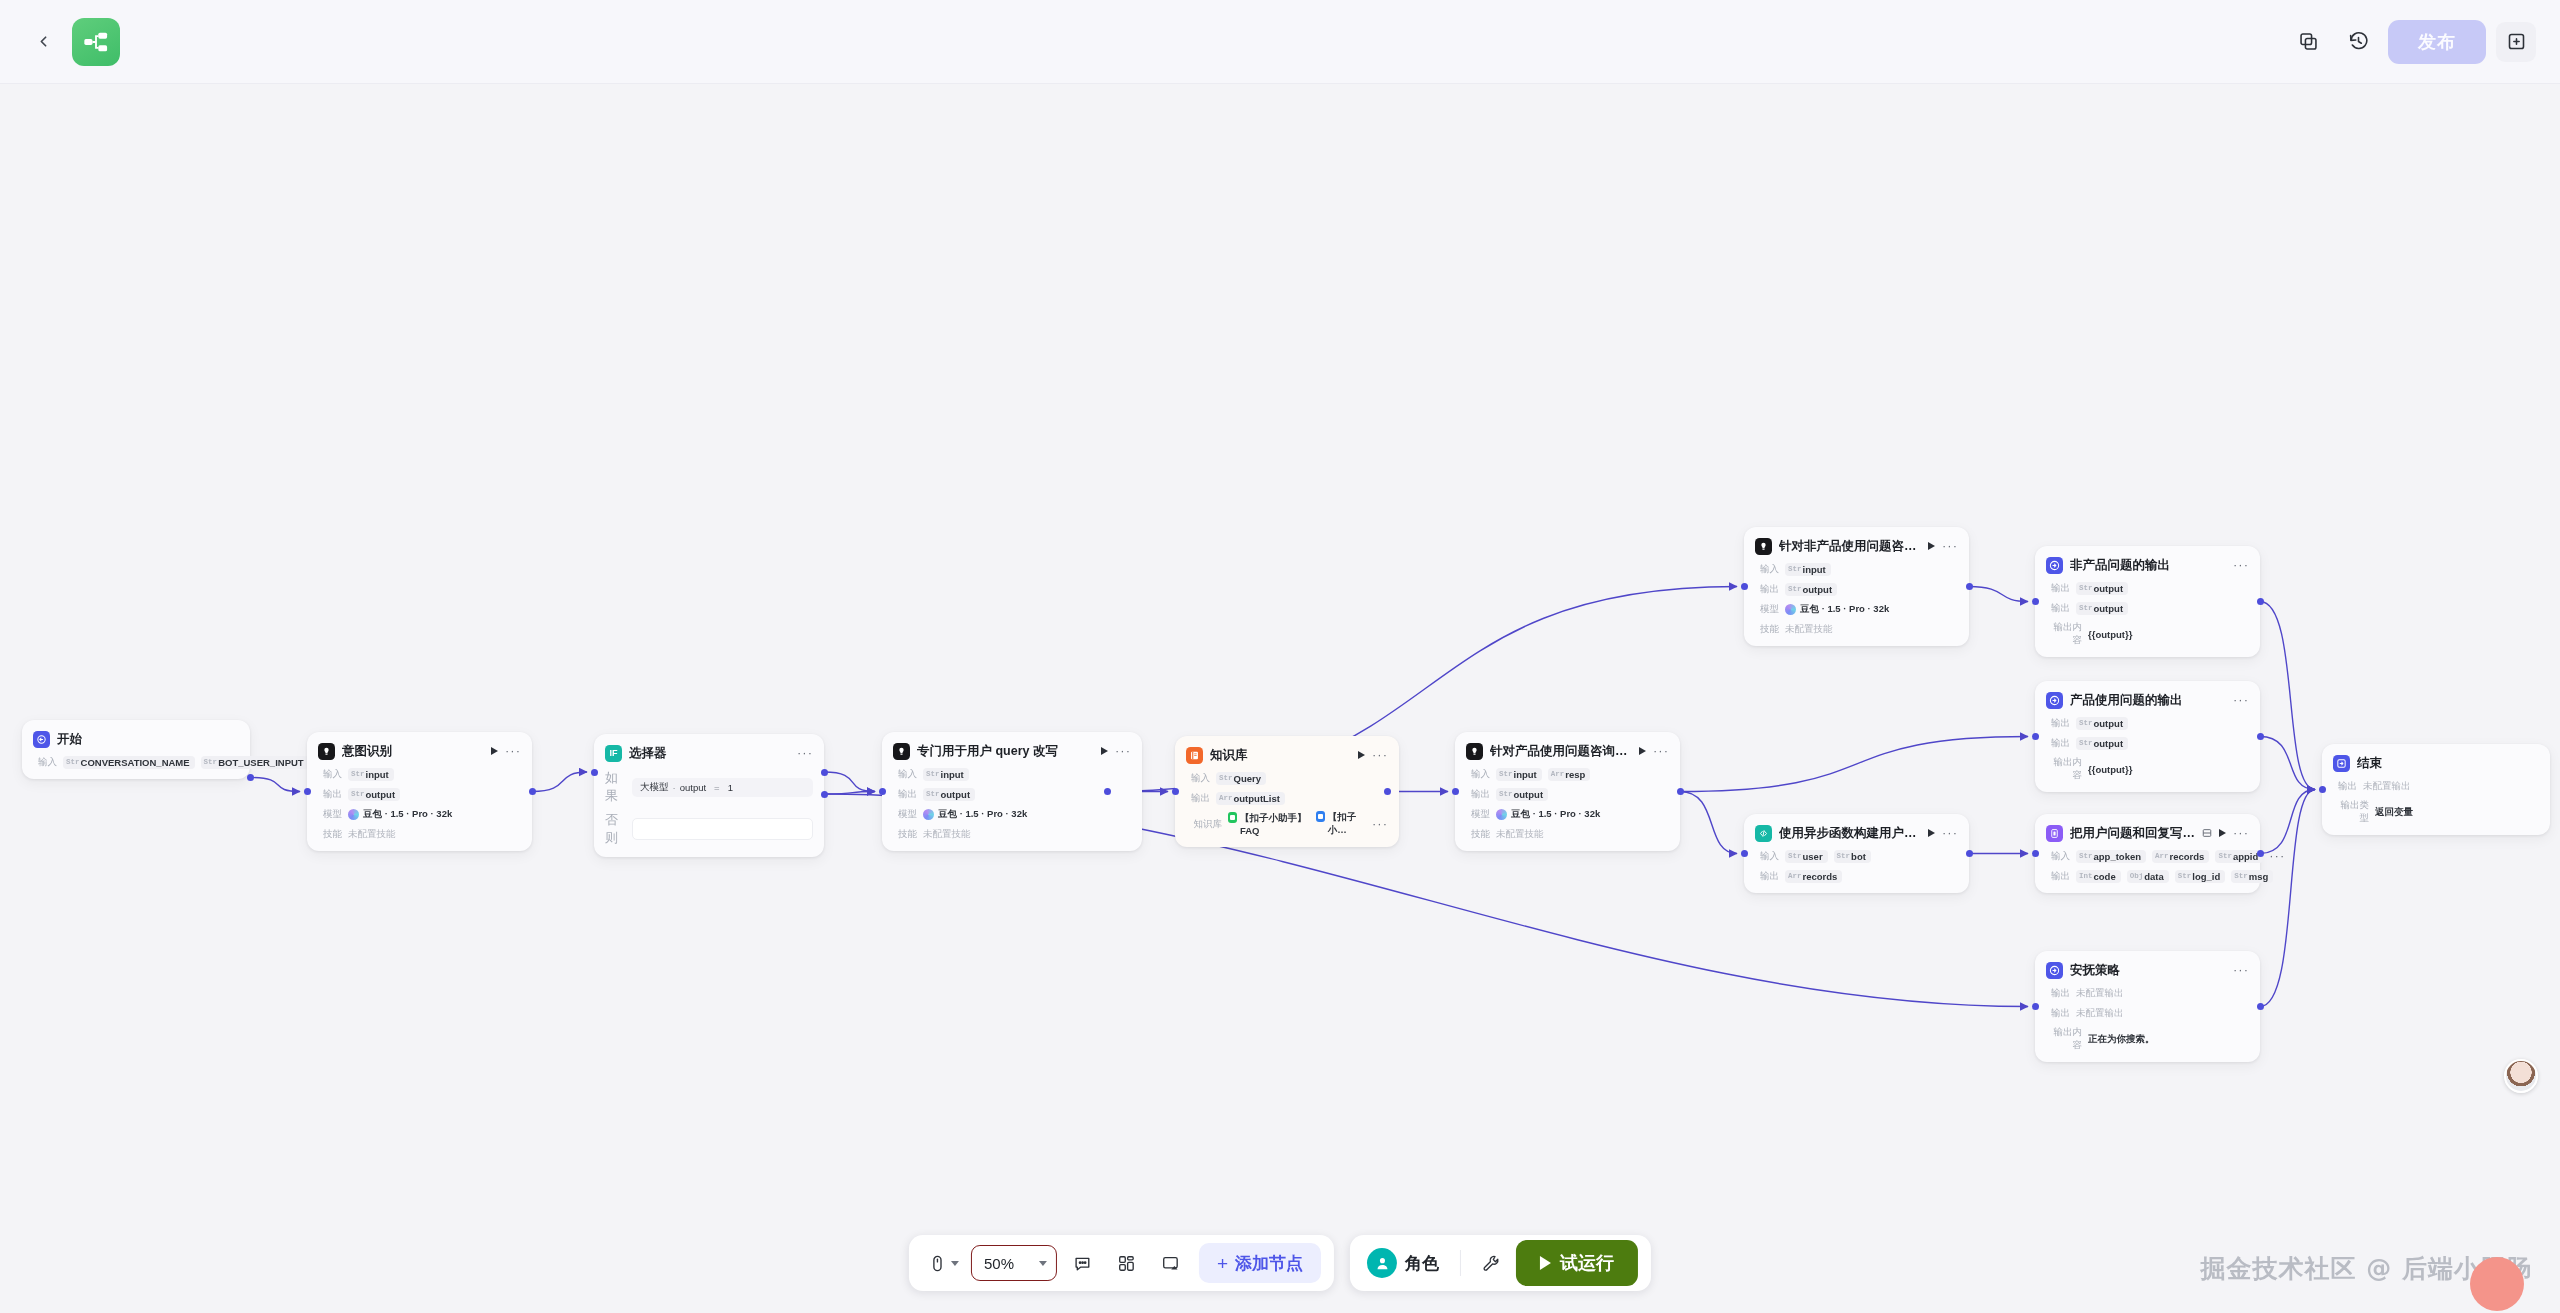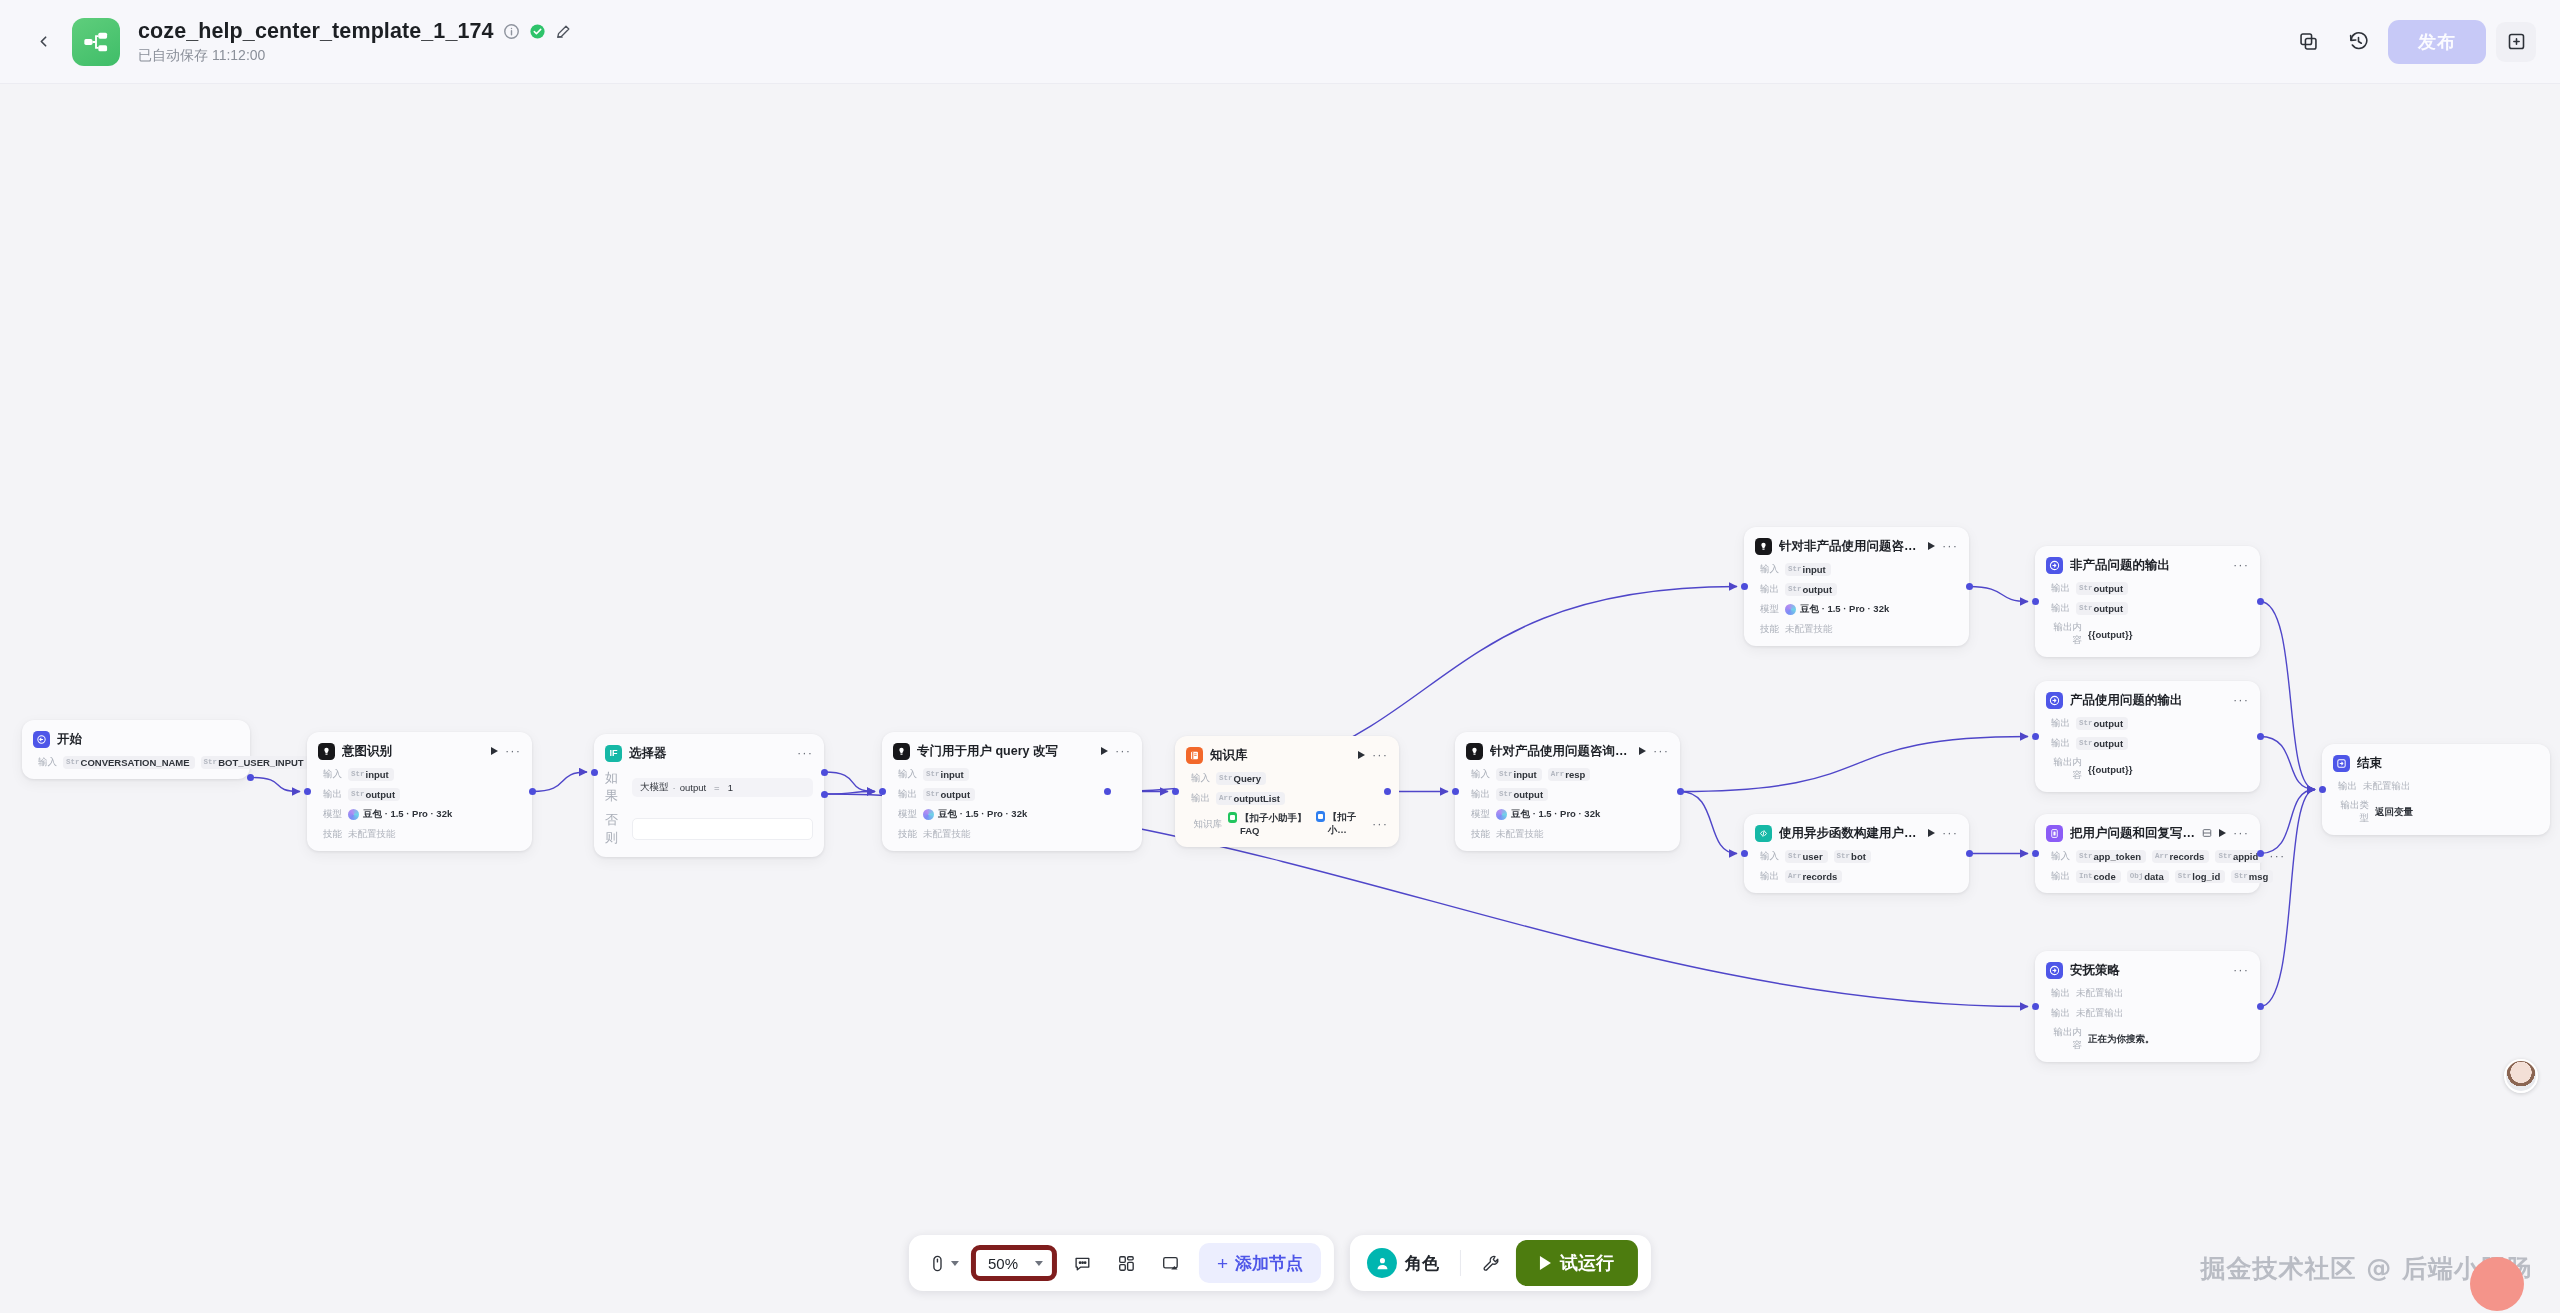--- a/index.html
+++ b/index.html
@@ -213,24 +213,6 @@
         <rect x="14" y="14.8" width="7.5" height="5.2" rx="1.4"></rect>
         <path d="M9 12h3v-5h2.2M9 12h3v5h2.2" stroke="#fff" stroke-width="1.6" fill="none"></path>
       </svg>
-    </div>
-    <div class="hdr-titlewrap">
-      <div class="hdr-titlerow">
-        <span class="hdr-title">coze_help_center_template_1_174</span>
-        <svg class="ic-info" viewBox="0 0 24 24" fill="none" stroke="currentColor" stroke-width="2">
-            <circle cx="12" cy="12" r="9.5"></circle>
-            <path d="M12 11v5.5M12 7.6v.1" stroke-linecap="round"></path>
-          </svg>
-        <svg class="ic-ok" viewBox="0 0 24 24" fill="currentColor">
-            <circle cx="12" cy="12" r="10"></circle>
-            <path d="M7.5 12.2l3 3 6-6.2" stroke="#fff" stroke-width="2.2" fill="none" stroke-linecap="round" stroke-linejoin="round"></path>
-          </svg>
-        <svg class="ic-edit" viewBox="0 0 24 24" fill="none" stroke="currentColor" stroke-width="1.9" stroke-linecap="round" stroke-linejoin="round">
-            <path d="M4 20h6"></path>
-            <path d="M15.5 4.5l4 4L9 19l-5 1 1-5z"></path>
-          </svg>
-      </div>
-      <div class="hdr-sub">已自动保存 11:12:00</div>
     </div>
 
     <div class="hdr-right">

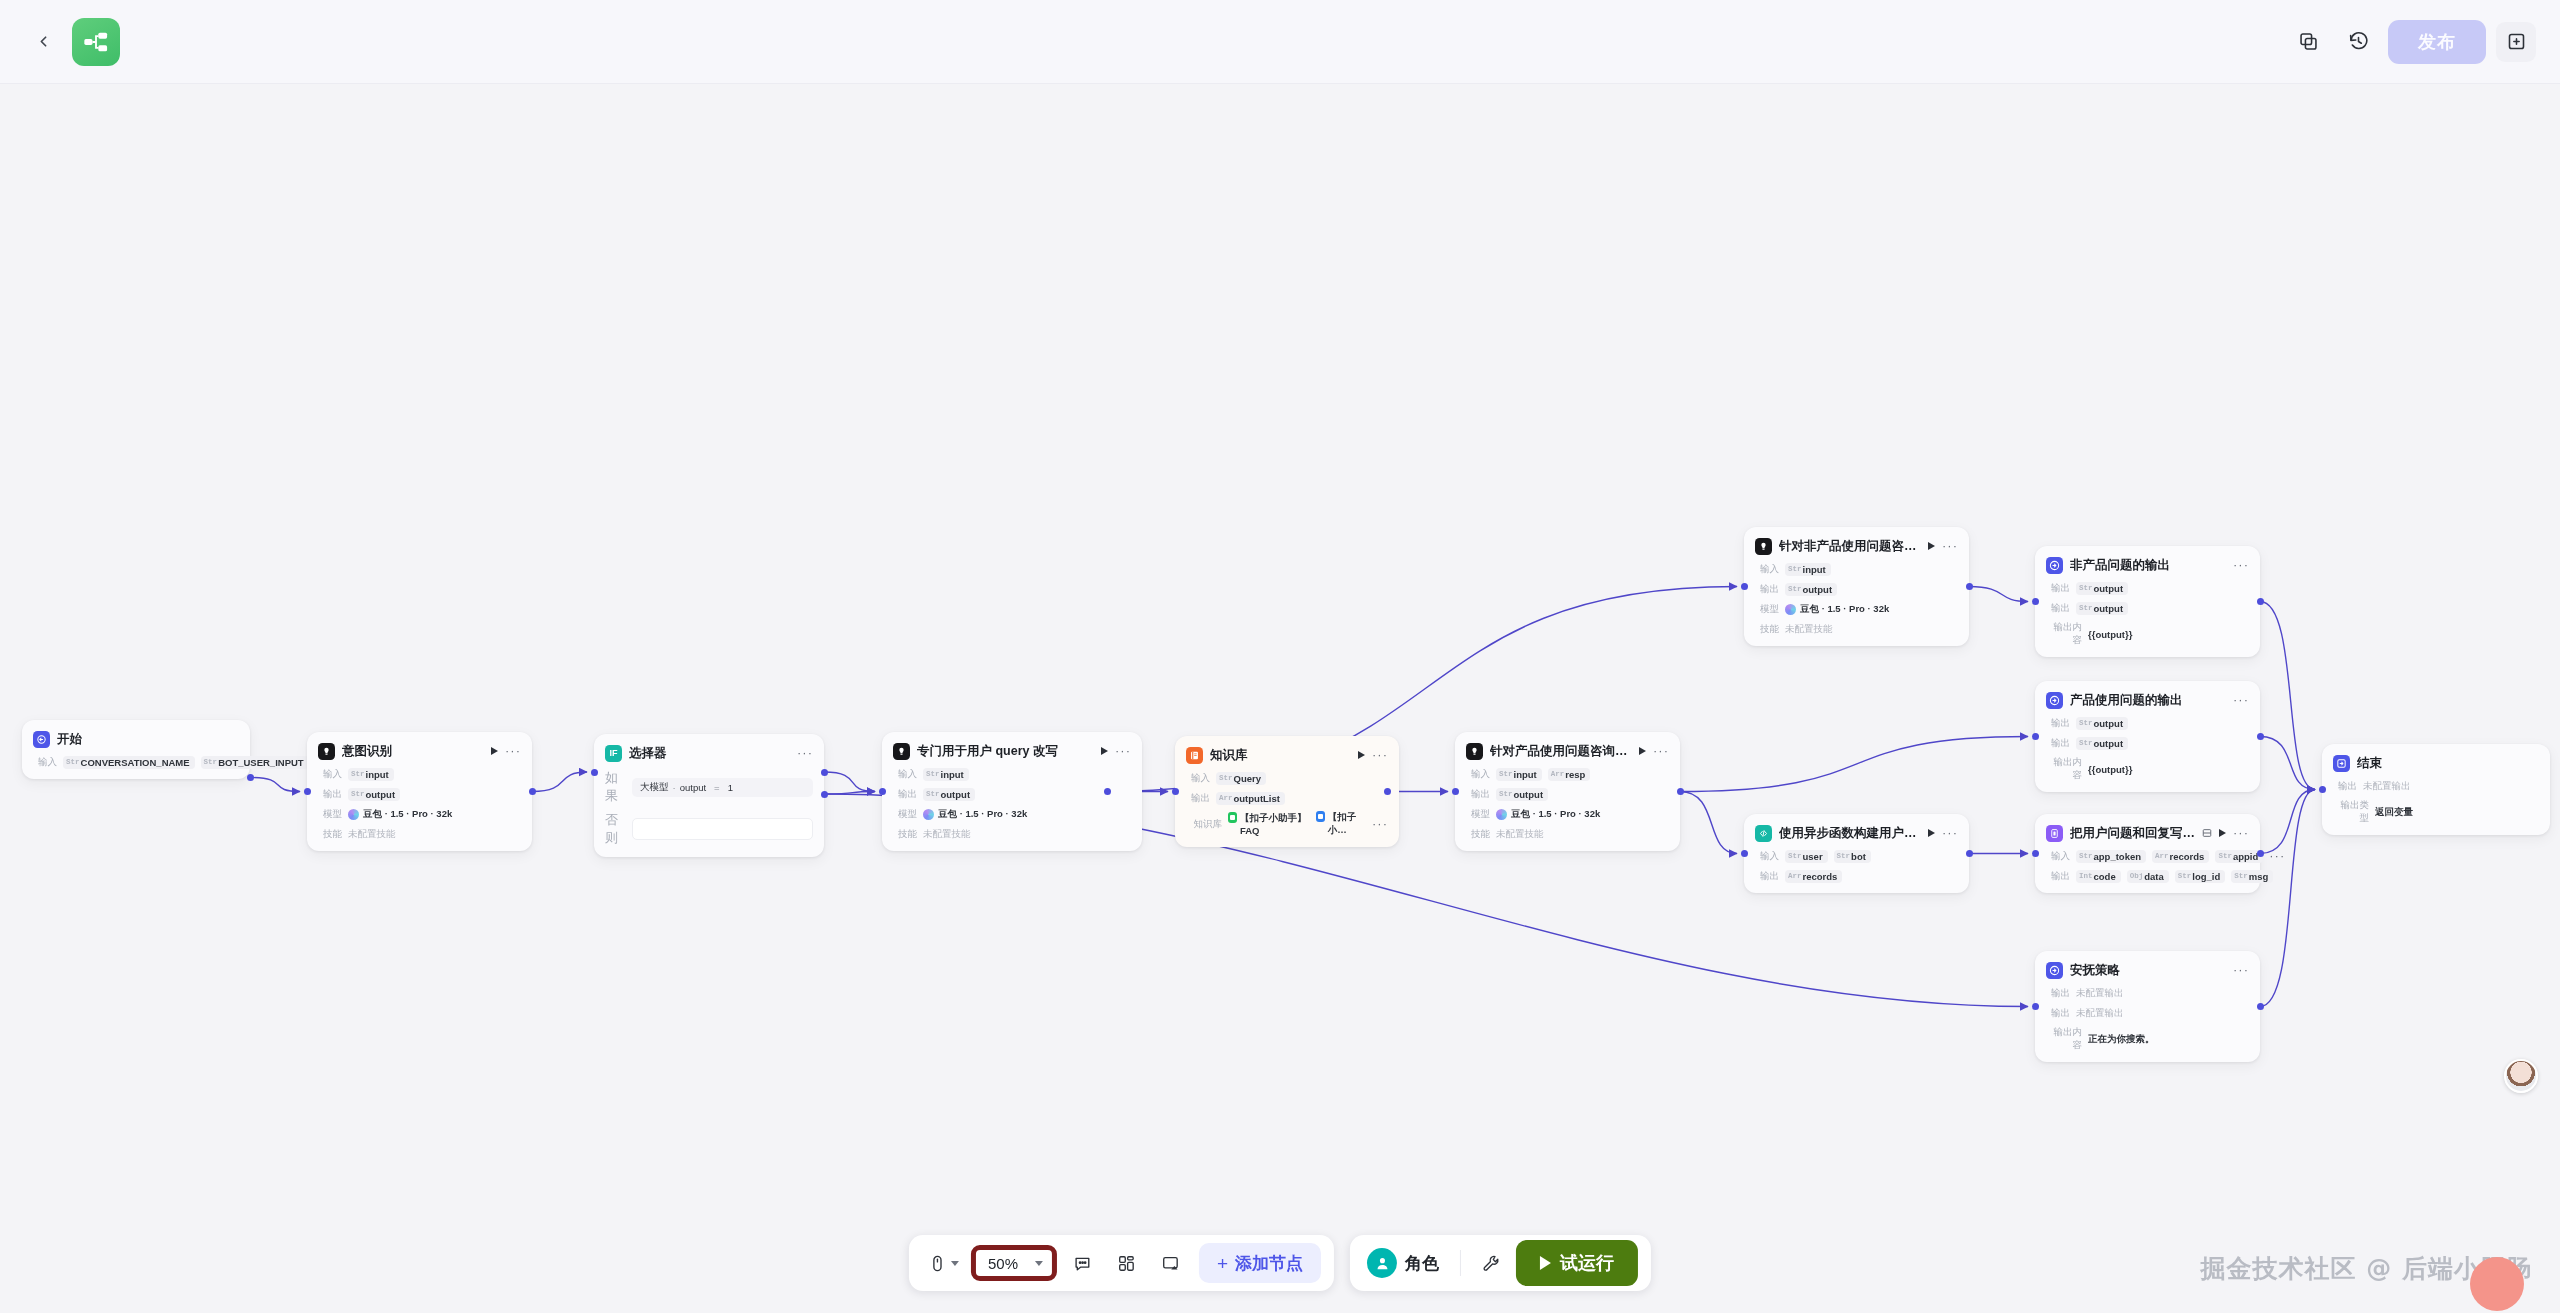--- a/index.html
+++ b/index.html
@@ -152,7 +152,7 @@
   }
   .tb-btn svg { width: 19px; height: 19px; }
   .zoom-sel {
-    height: 36px; min-width: 86px; border: 5px solid #7f1d1d; border-radius: 9px;
+    height: 36px; min-width: 86px; border: 1px solid #7f1d1d; border-radius: 9px;
     display: flex; align-items: center; justify-content: space-between;
     padding: 0 9px 0 12px; font-size: 15px; color: #22262c; cursor: pointer; font-weight: 500;
   }

